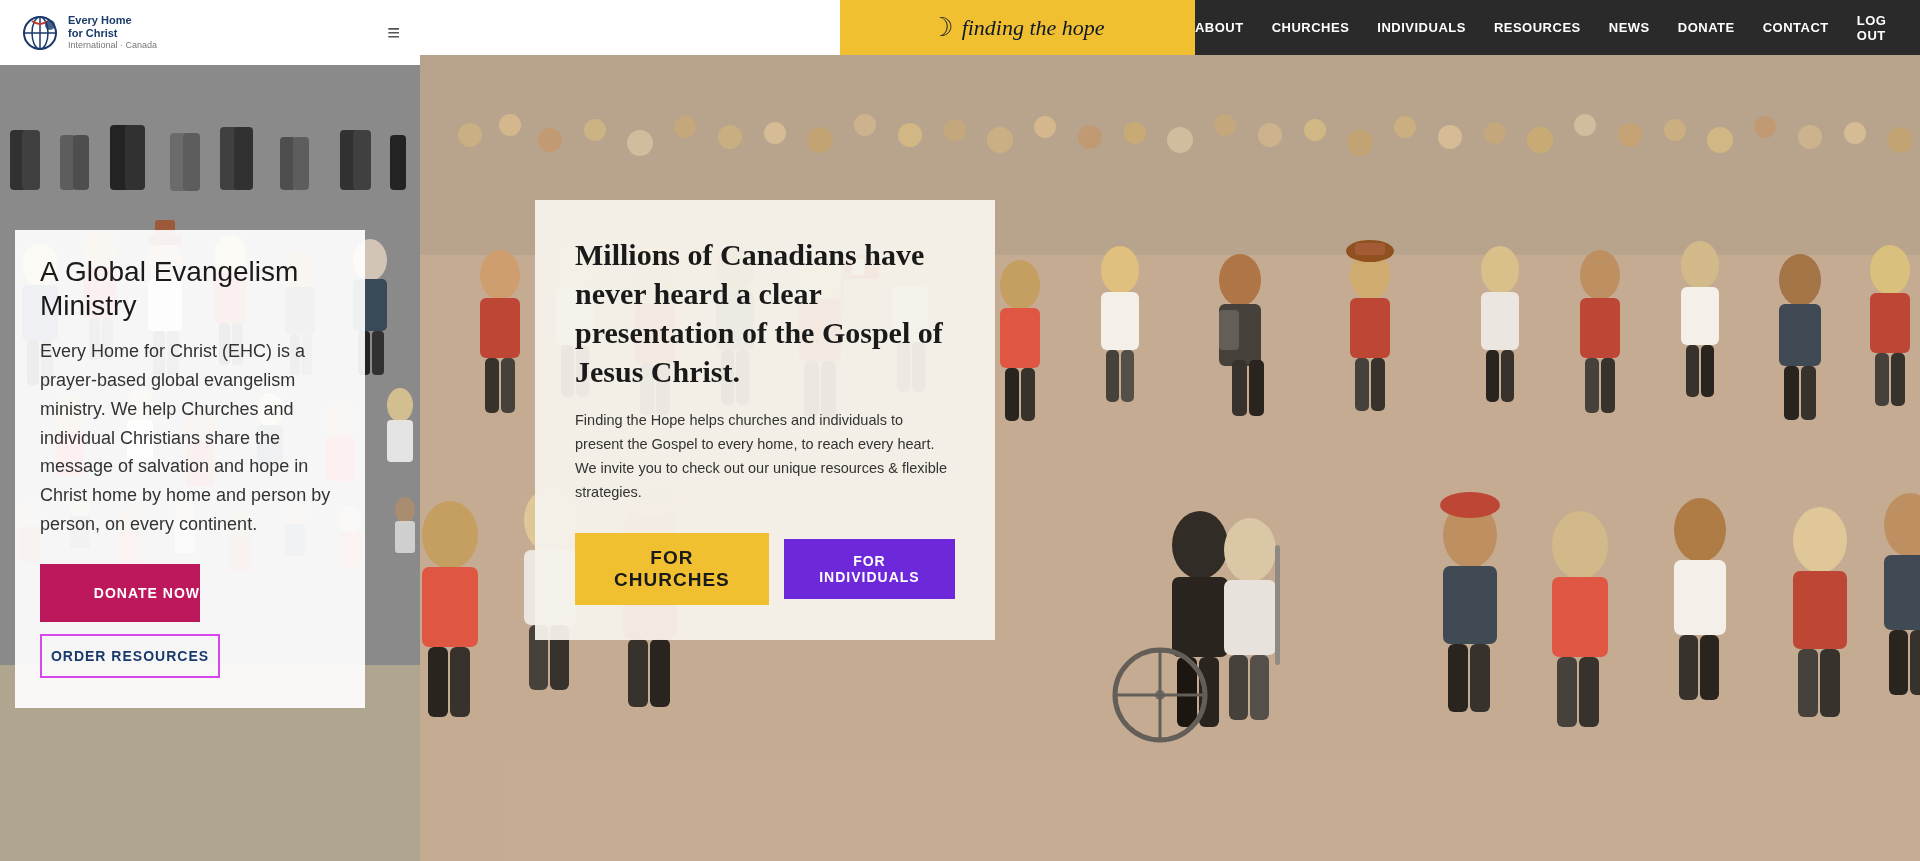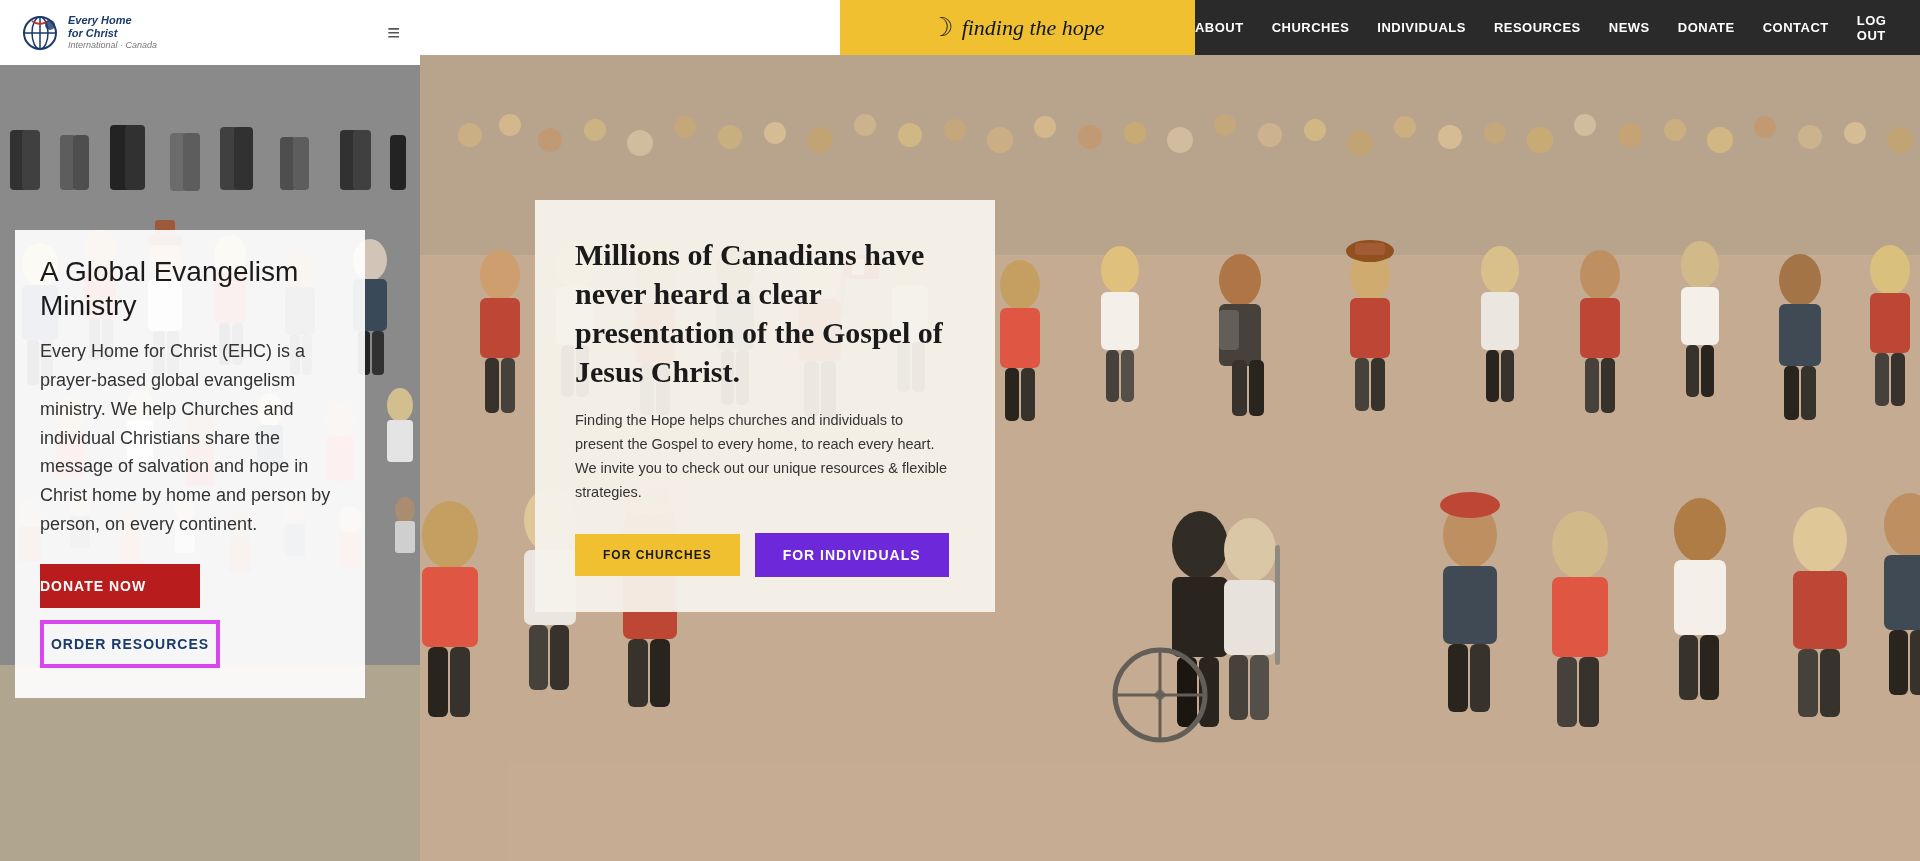--- a/index.html
+++ b/index.html
@@ -82,7 +82,6 @@
       display: flex;
       align-items: center;
       gap: 8px;
-      font-style: italic;
     }
     .mobile-logo-text {
       font-size: 11px;

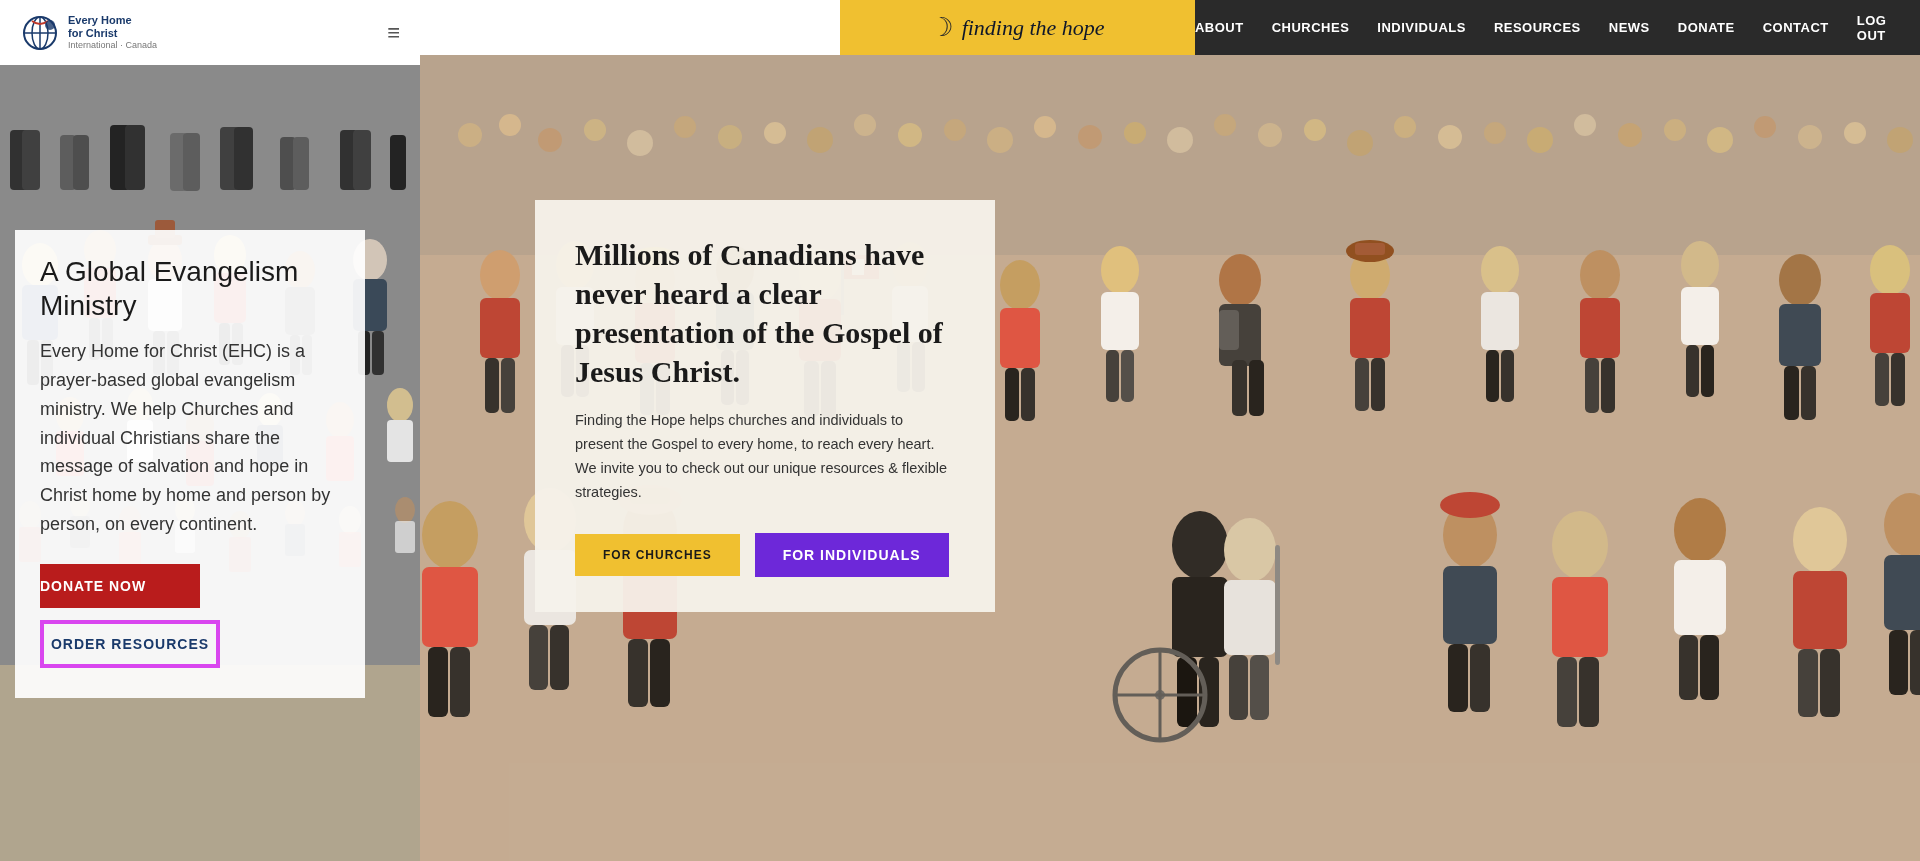--- a/index.html
+++ b/index.html
@@ -196,7 +196,7 @@
       color: #1a1a1a;
       border: none;
       padding: 14px 28px;
-      font-size: 12px;
+      font-size: 19px;
       font-weight: bold;
       letter-spacing: 1px;
       cursor: pointer;

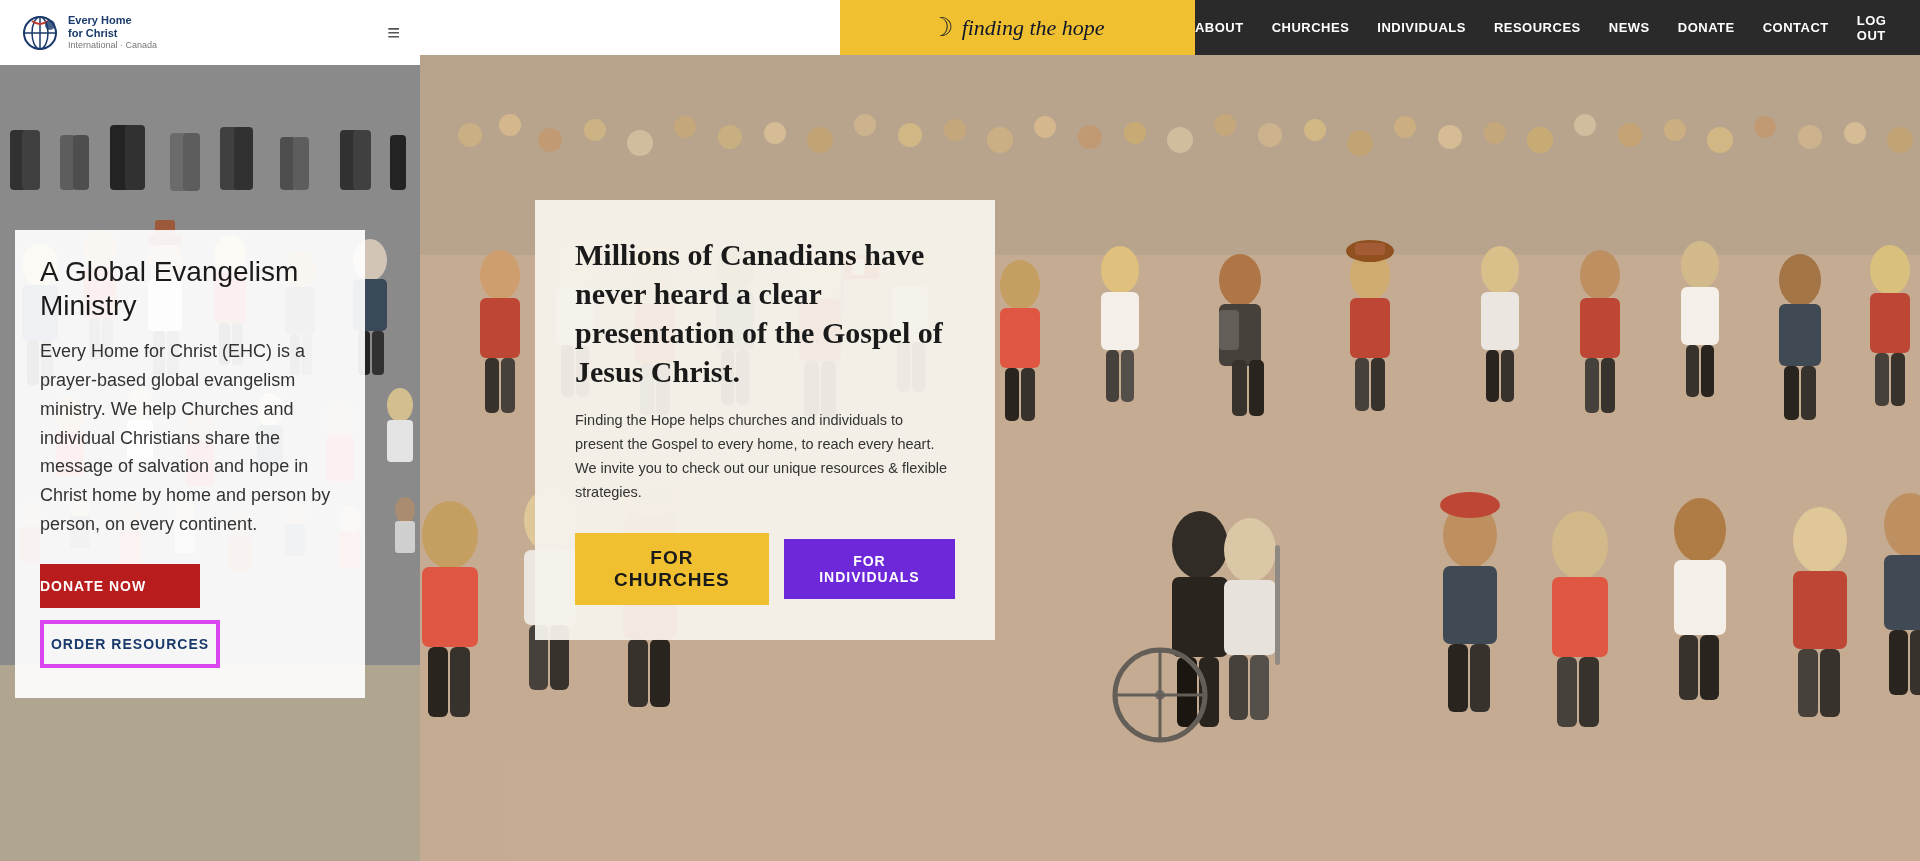--- a/index.html
+++ b/index.html
@@ -125,10 +125,10 @@
     .btn-donate {
       display: block;
       width: 160px;
-      background: #b91c1c;
+      background: #be185d;
       color: #fff;
-      text-align: left;
-      padding: 14px 0;
+      text-align: right;
+      padding: 21px 0;
       font-size: 14px;
       font-weight: bold;
       letter-spacing: 1px;

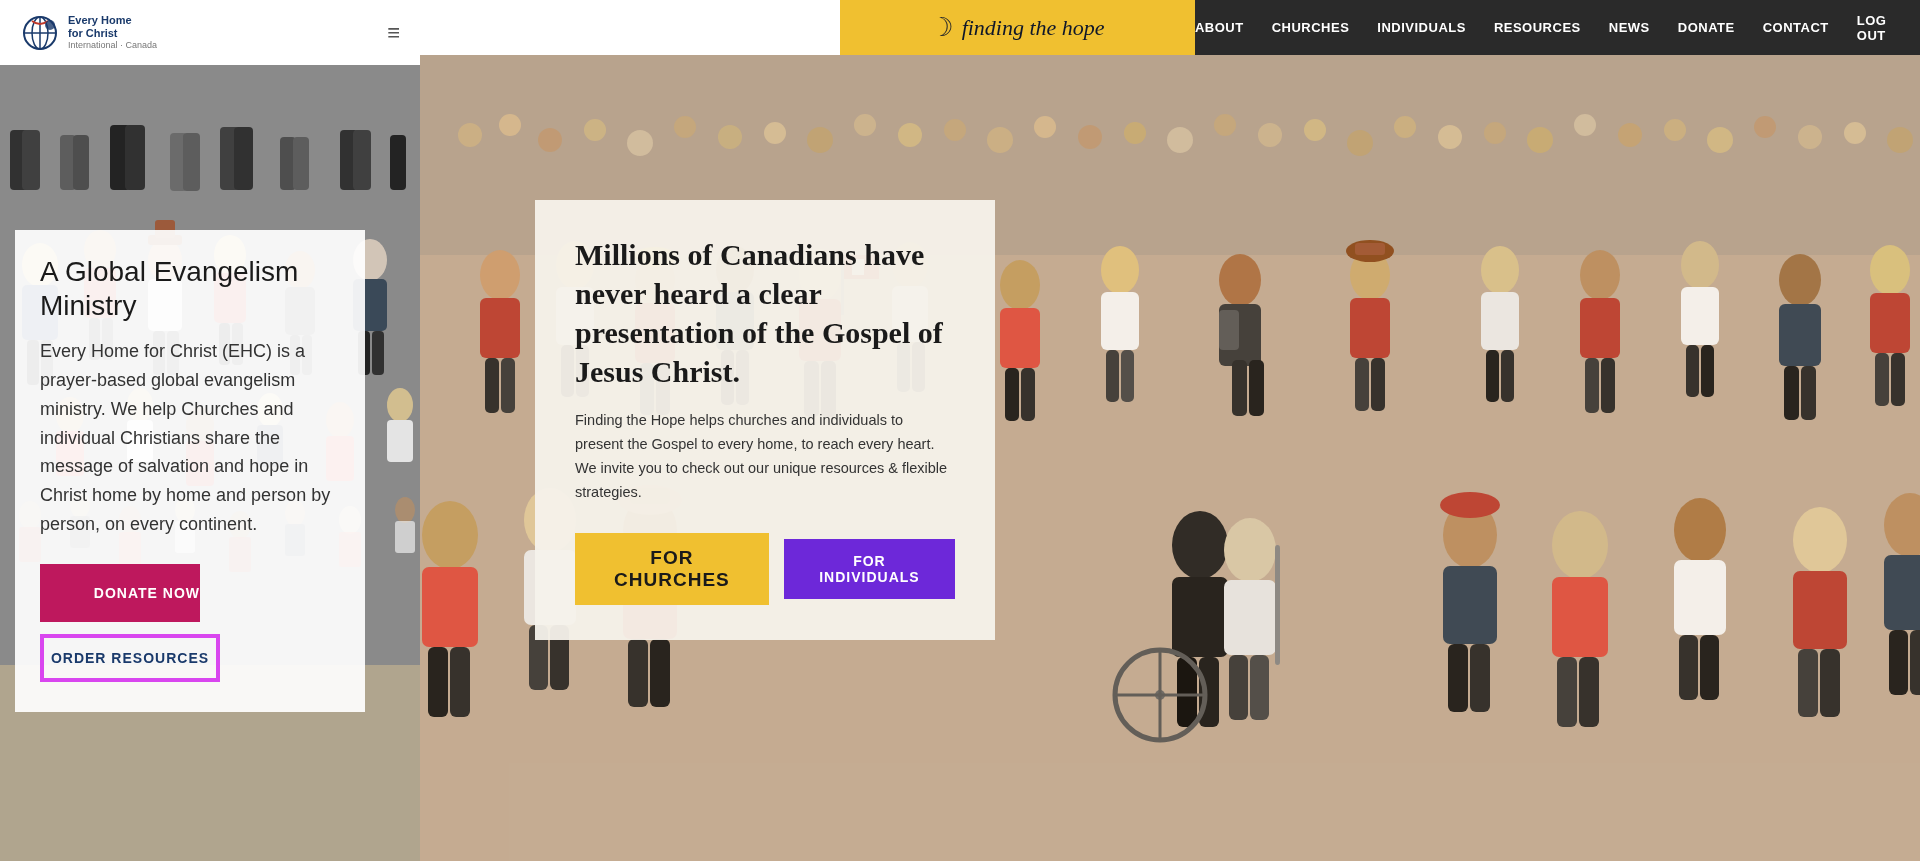--- a/index.html
+++ b/index.html
@@ -148,7 +148,7 @@
       font-weight: bold;
       letter-spacing: 1px;
       text-decoration: none;
-      border: 4px solid #d946ef;
+      border: 2px solid #d946ef;
       cursor: pointer;
     }
 

